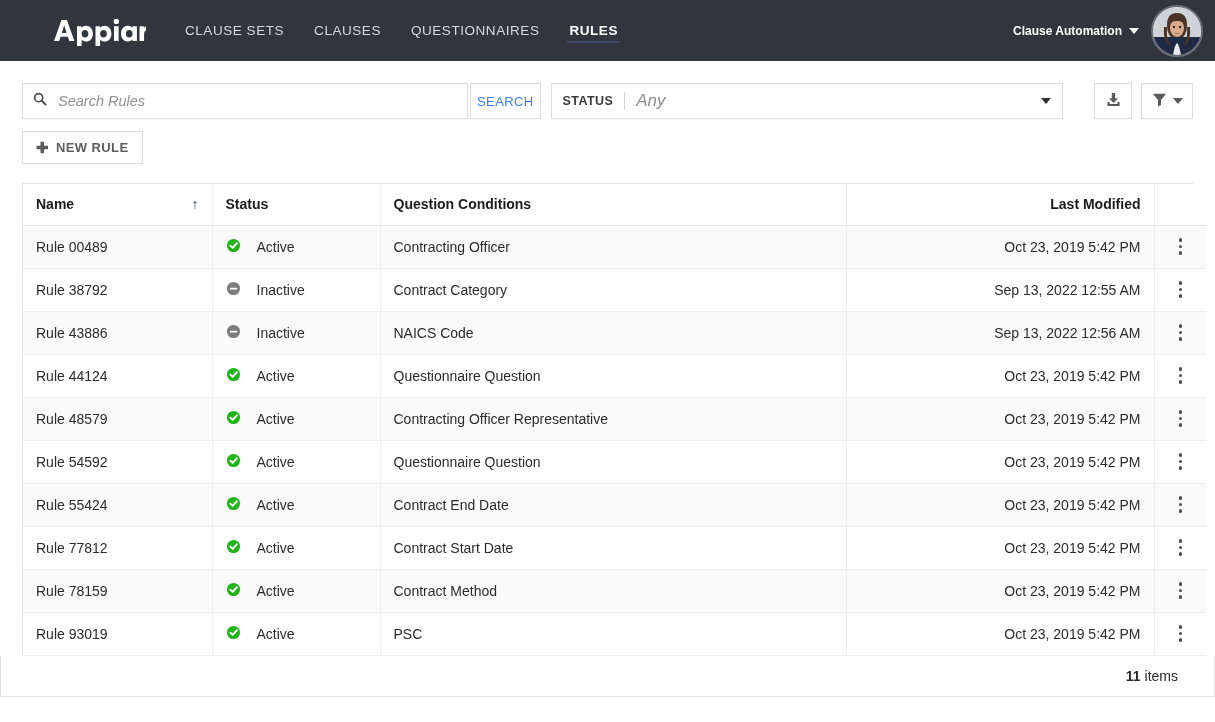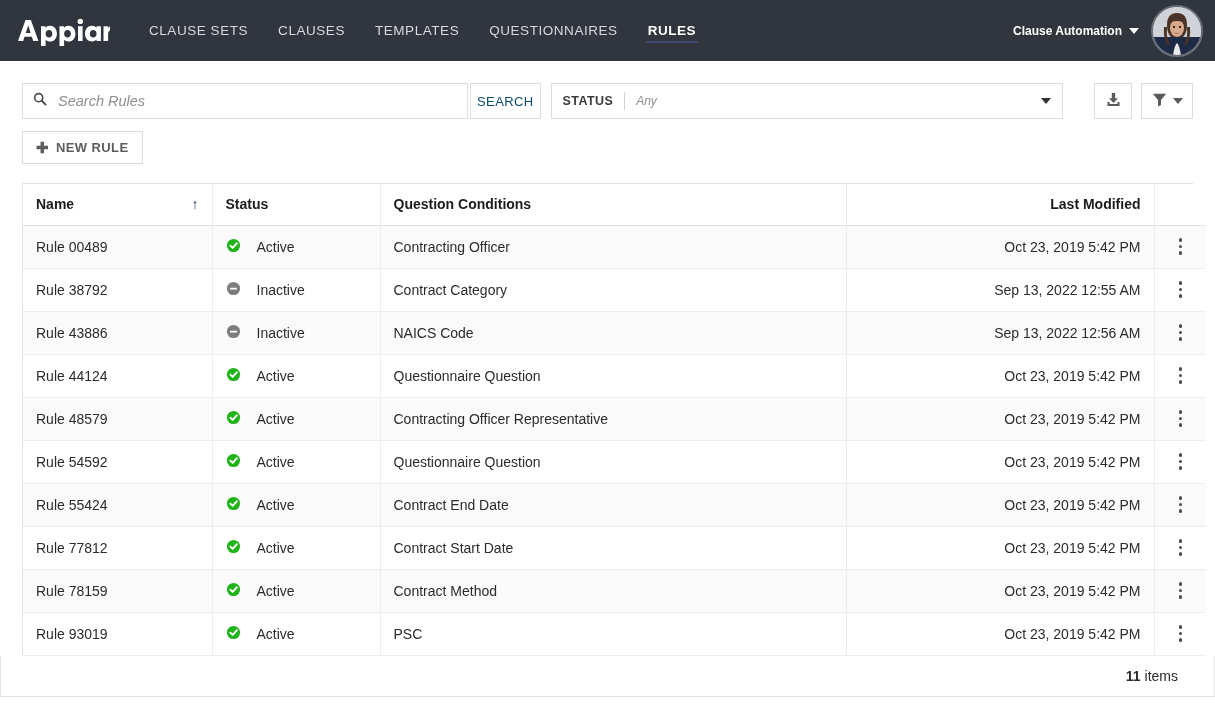--- a/index.html
+++ b/index.html
@@ -19,6 +19,7 @@
     display: flex;
     align-items: center;
     position: relative;
+    padding-left: 36px;
   }
   .brand {
     margin-left: 16px;

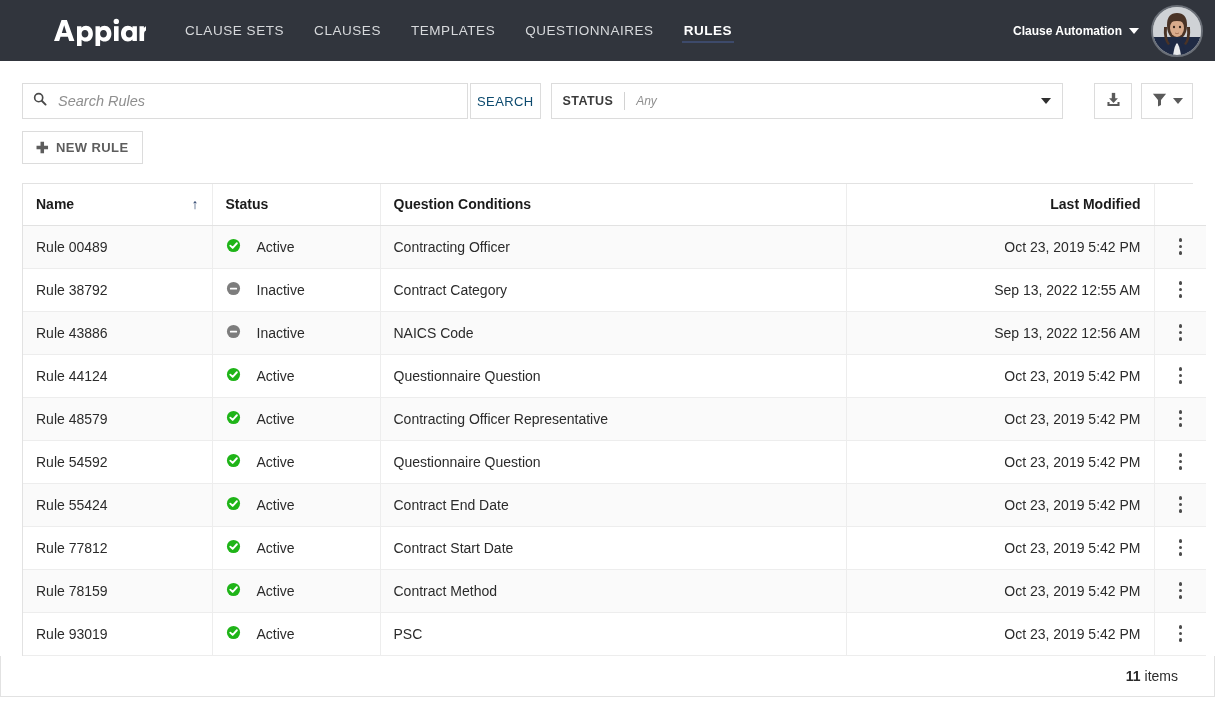--- a/index.html
+++ b/index.html
@@ -313,7 +313,6 @@
   <div class="nav">
     <div class="nav-item">CLAUSE SETS</div>
     <div class="nav-item">CLAUSES</div>
-    <div class="nav-item">TEMPLATES</div>
     <div class="nav-item">QUESTIONNAIRES</div>
     <div class="nav-item active">RULES</div>
   </div>

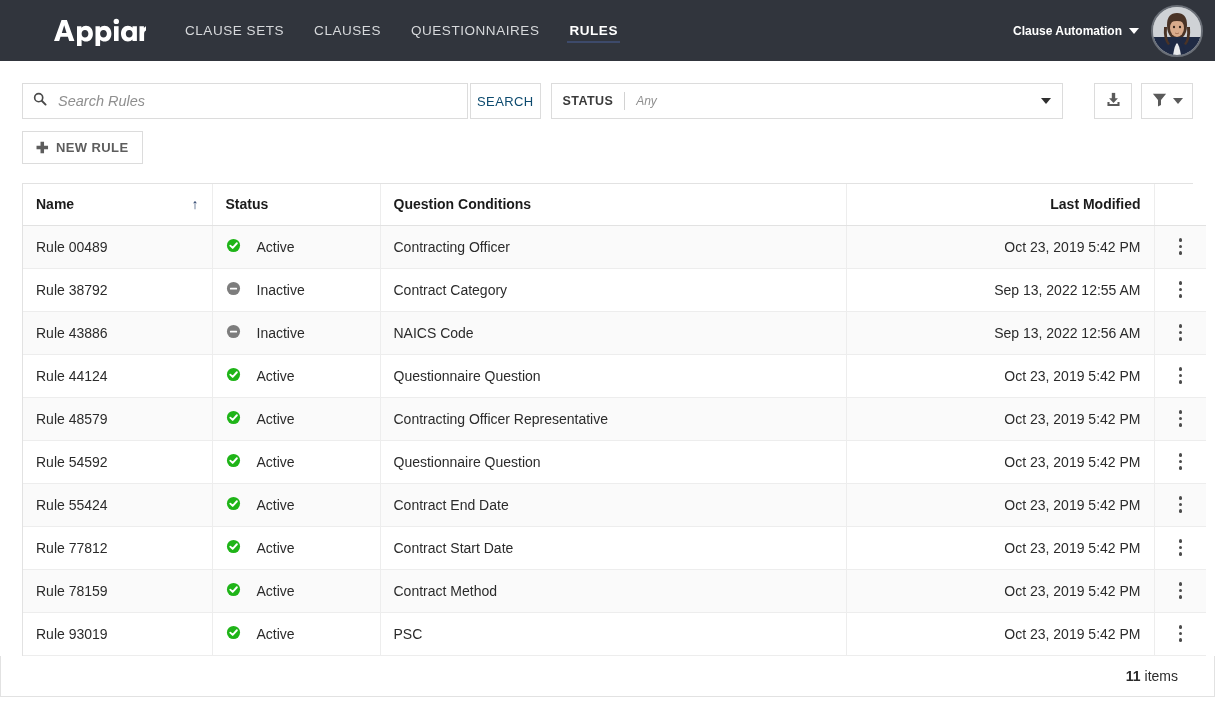--- a/index.html
+++ b/index.html
@@ -135,7 +135,7 @@
     margin-left: 2px;
     border: 1px solid #dcdcdc;
     background: #fff;
-    color: #0c4a6e;
+    color: #3b82f6;
     font-family: "Liberation Sans", sans-serif;
     font-size: 13px;
     letter-spacing: .4px;

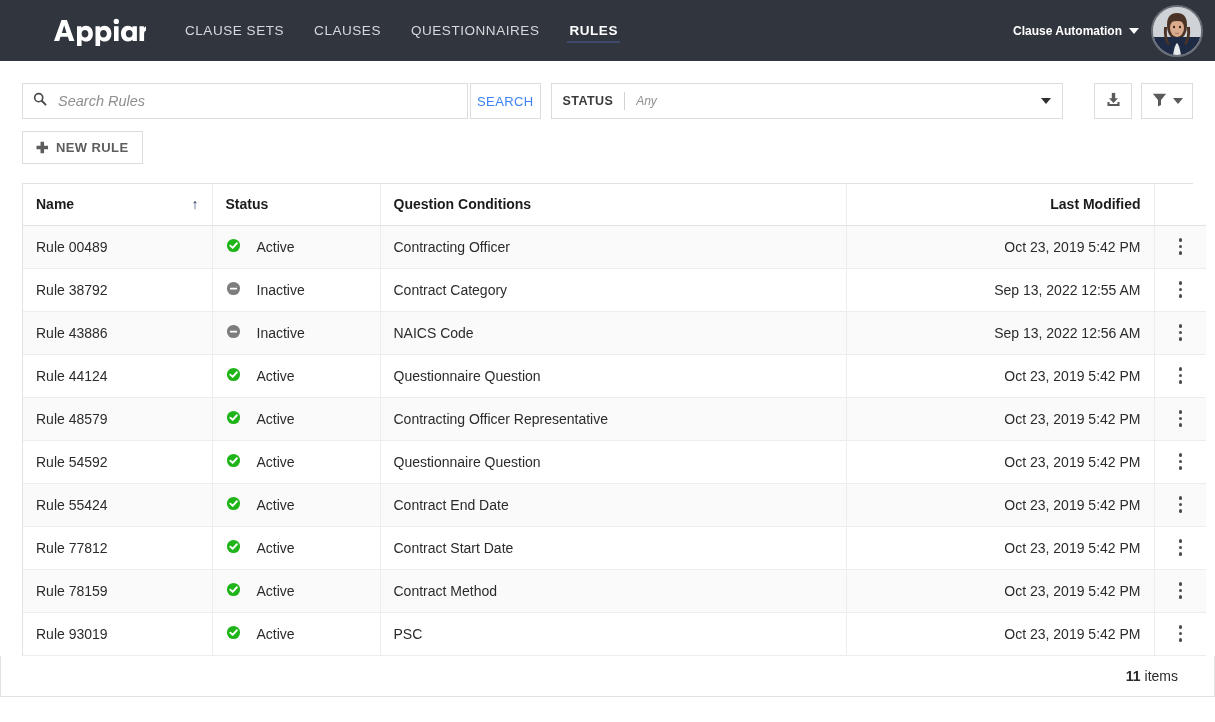--- a/index.html
+++ b/index.html
@@ -167,7 +167,7 @@
   }
   .status-value {
     flex: 1;
-    font-size: 12px;
+    font-size: 17px;
     font-style: italic;
     color: #8f8f8f;
   }

